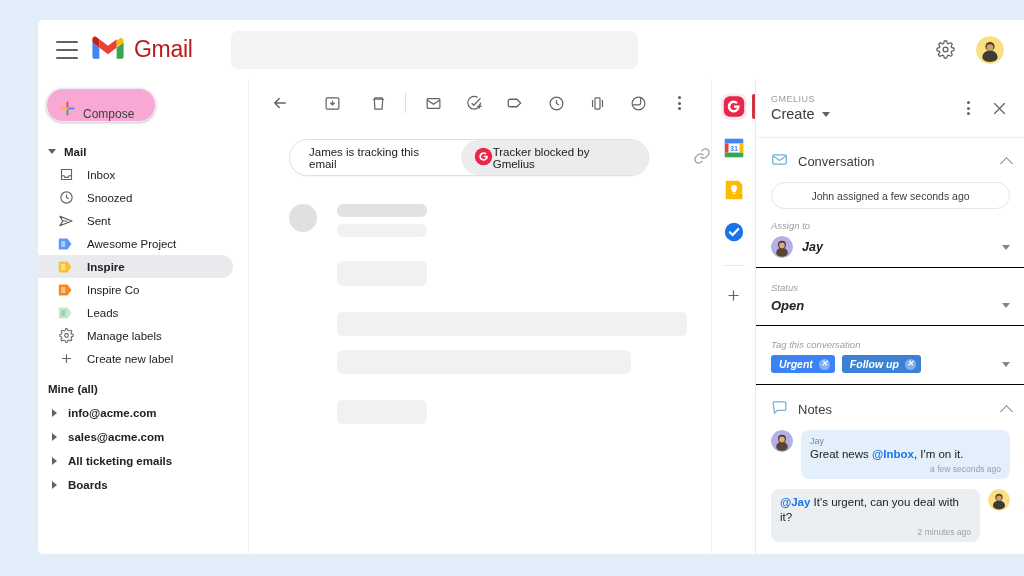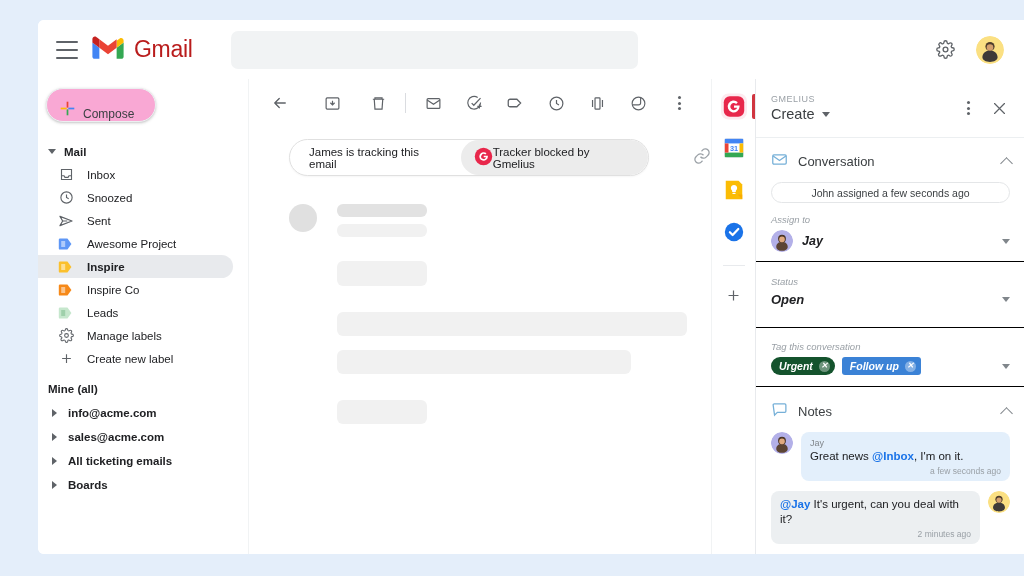--- a/index.html
+++ b/index.html
@@ -571,7 +571,7 @@
         </div>
       </div>
 
-      <div class="field-block" style="padding-top:14px;padding-bottom:20px;">
+      <div class="field-block" style="padding-top:14px;padding-bottom:12px;">
         <div class="field-label">Status</div>
         <div class="field-row">
           <span class="field-value" style="font-size:13px;">Open</span>

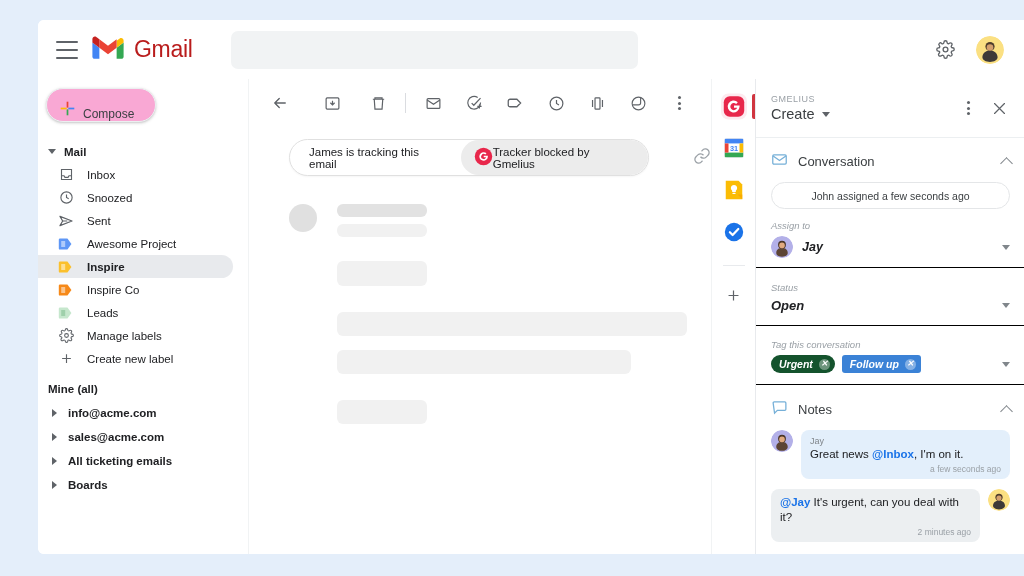--- a/index.html
+++ b/index.html
@@ -582,7 +582,7 @@
       <div class="field-block" style="padding-top:13px;padding-bottom:11px;">
         <div class="field-label">Tag this conversation</div>
         <div class="field-row" style="gap:7px;">
-          <span class="tag-chip" style="background:#14532d;border-radius:9px;">
+          <span class="tag-chip" style="background:#3b82f6;">
             <span>Urgent</span>
             <span class="tag-x">✕</span>
           </span>

